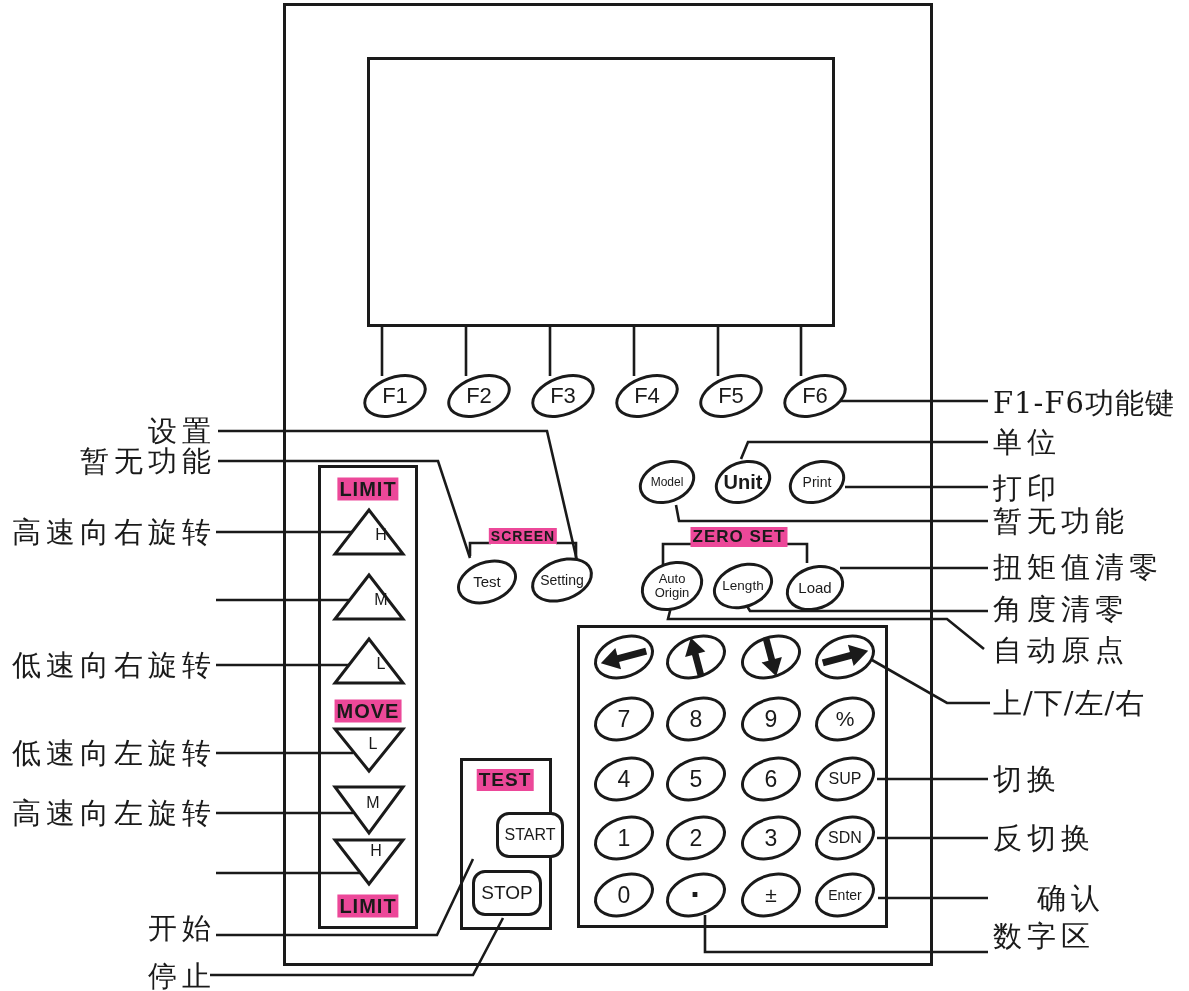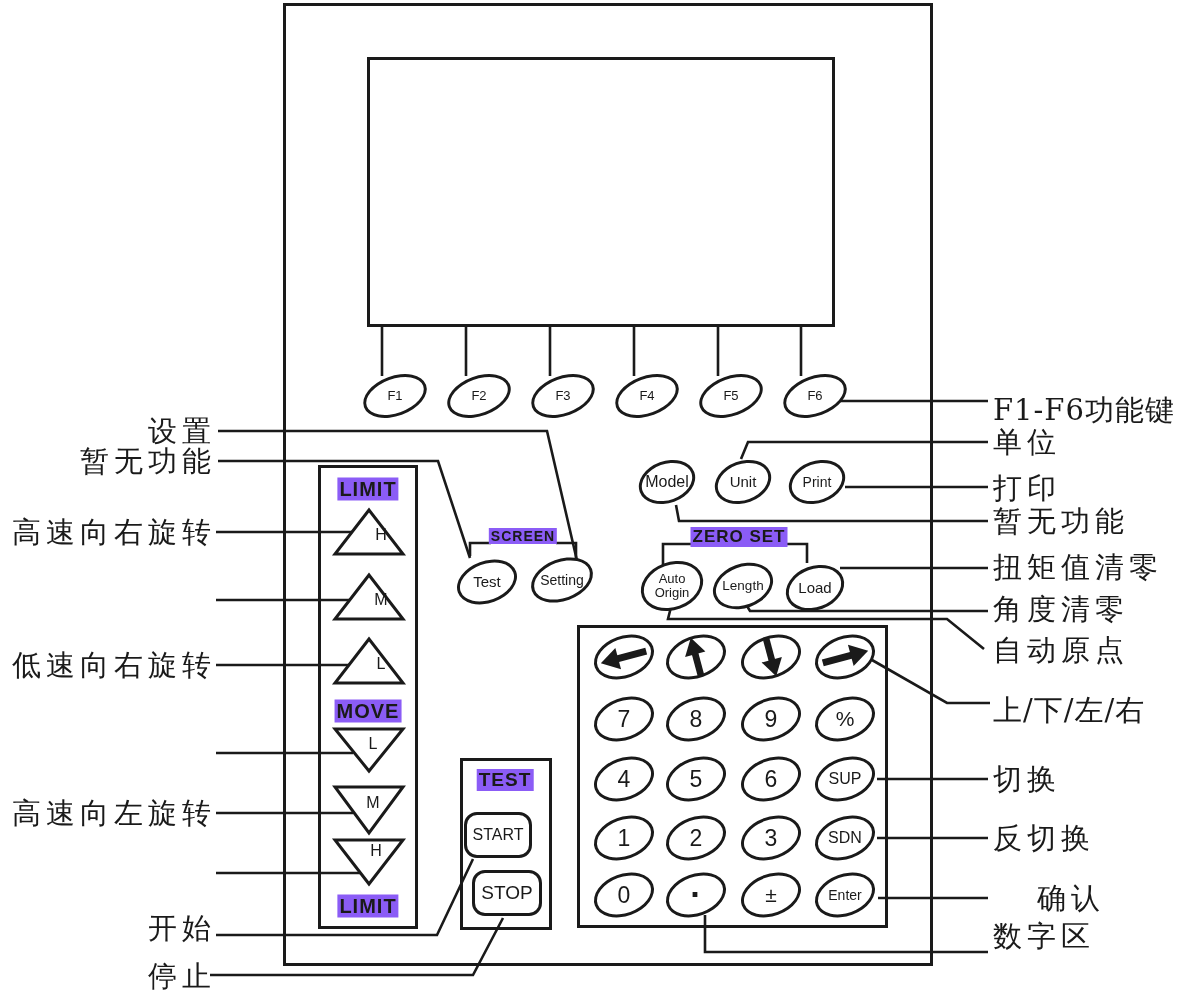--- a/index.html
+++ b/index.html
@@ -16,7 +16,7 @@
              transform:rotate(-20deg);}
   .key .klabel{position:absolute;left:0;top:0;width:100%;height:100%;
                display:flex;flex-direction:column;align-items:center;justify-content:center;
-               font-size:13px;line-height:1.05;}
+               font-size:22px;line-height:1.05;}
   .glabel{position:absolute;transform:translate(-50%,-50%);white-space:nowrap;
           font-weight:600;letter-spacing:1px;background:#8b5cf6;padding:0 2px;}
   .tletter{position:absolute;transform:translate(-50%,-50%);font-size:16px;}

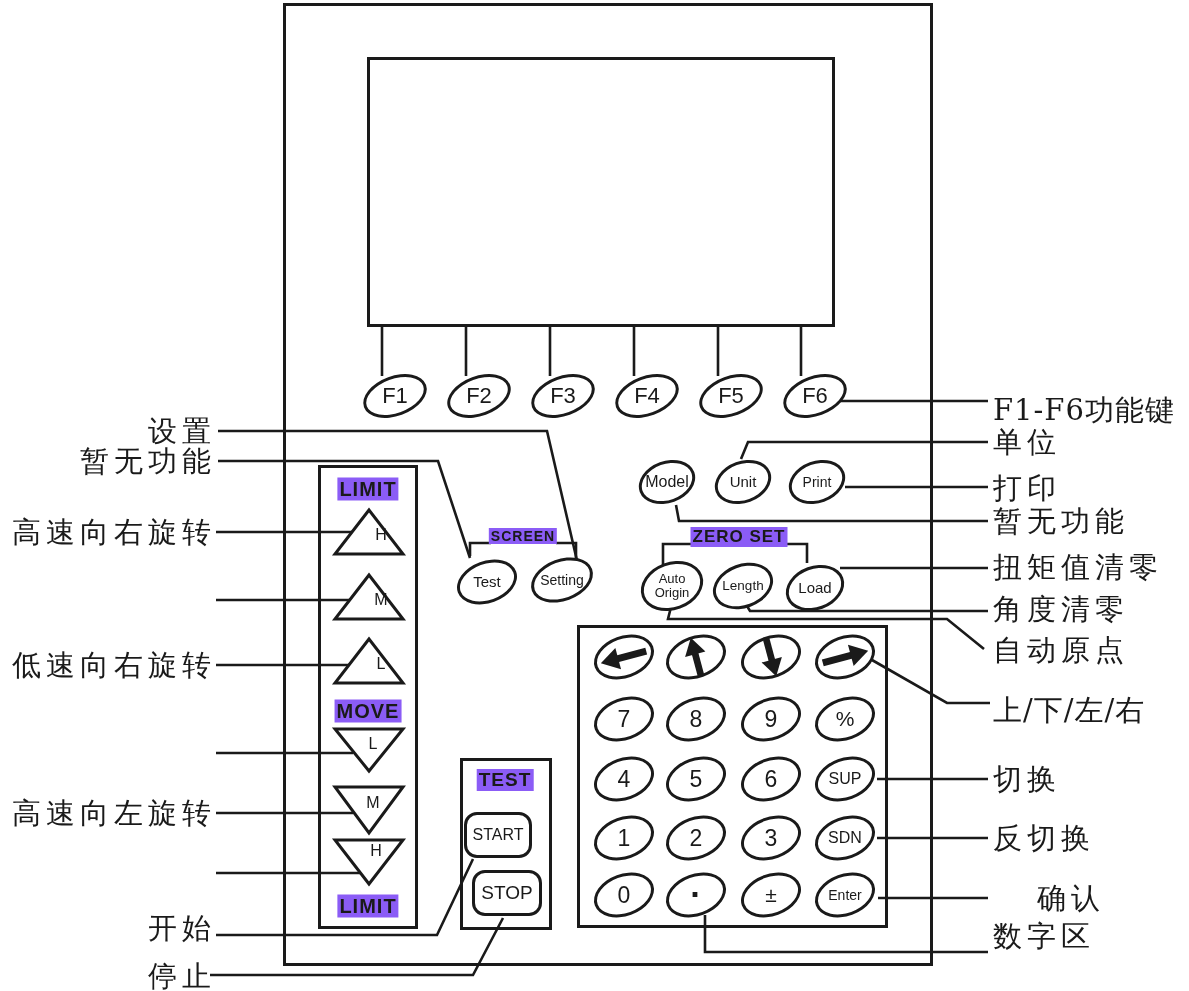--- a/index.html
+++ b/index.html
@@ -24,7 +24,7 @@
        font-size:29px;line-height:32px;letter-spacing:5px;white-space:nowrap;}
   .cjk.l{right:973px;text-align:right;}
   .cjk.r{left:993px;}
-  .cjk.tight{letter-spacing:1px;margin-top:7px;}
+  .cjk.tight{letter-spacing:1px;}
   .arr{transform:rotate(-15deg);}
   .arr line{stroke:#1a1a1a;stroke-width:7;}
   .arr polygon{fill:#1a1a1a;}

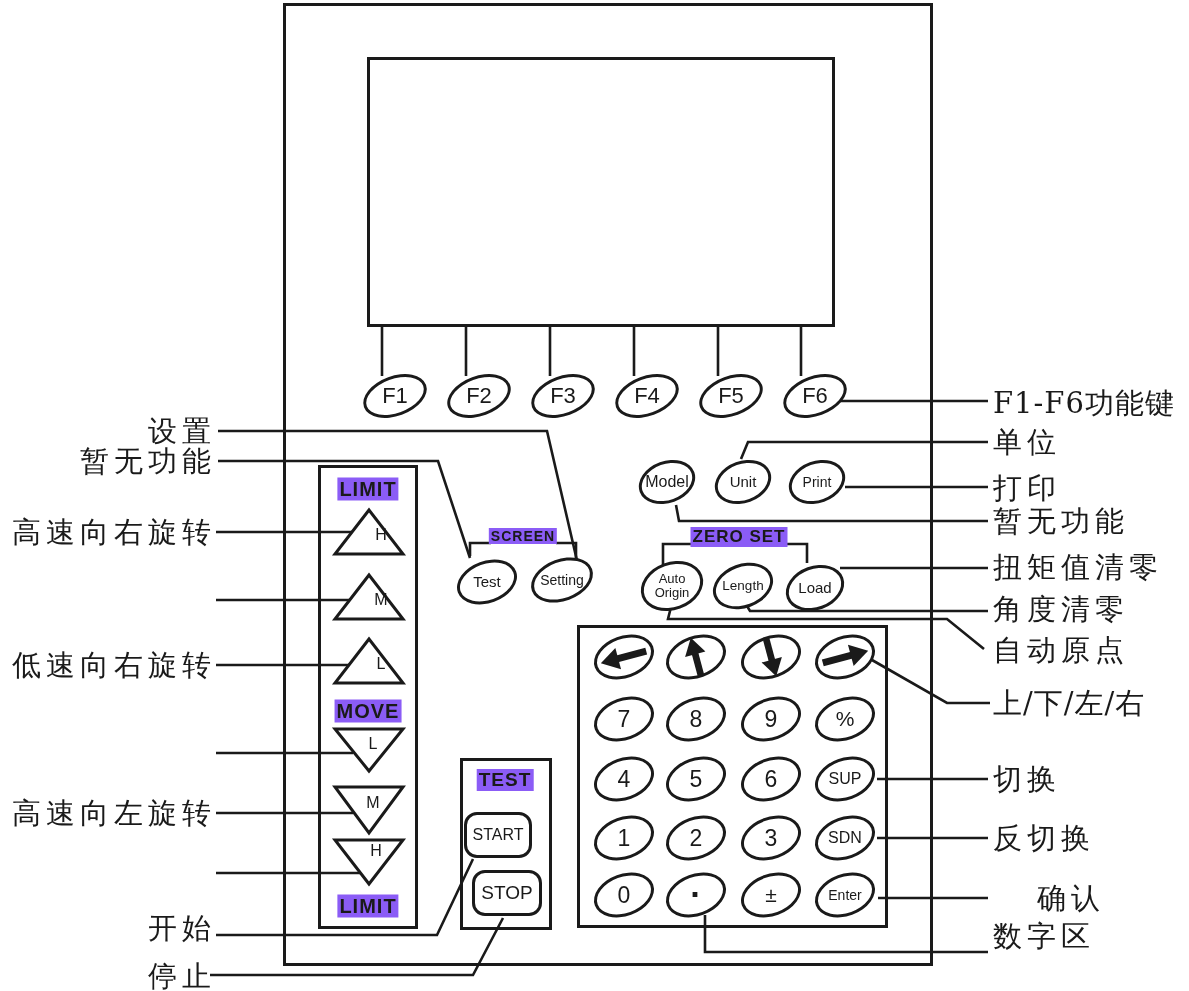--- a/index.html
+++ b/index.html
@@ -18,7 +18,7 @@
                display:flex;flex-direction:column;align-items:center;justify-content:center;
                font-size:22px;line-height:1.05;}
   .glabel{position:absolute;transform:translate(-50%,-50%);white-space:nowrap;
-          font-weight:600;letter-spacing:1px;background:#8b5cf6;padding:0 2px;}
+          font-weight:600;letter-spacing:1px;background:#ec4899;padding:0 2px;}
   .tletter{position:absolute;transform:translate(-50%,-50%);font-size:16px;}
   .cjk{position:absolute;font-family:"DejaVu Serif","Liberation Serif",serif;
        font-size:29px;line-height:32px;letter-spacing:5px;white-space:nowrap;}

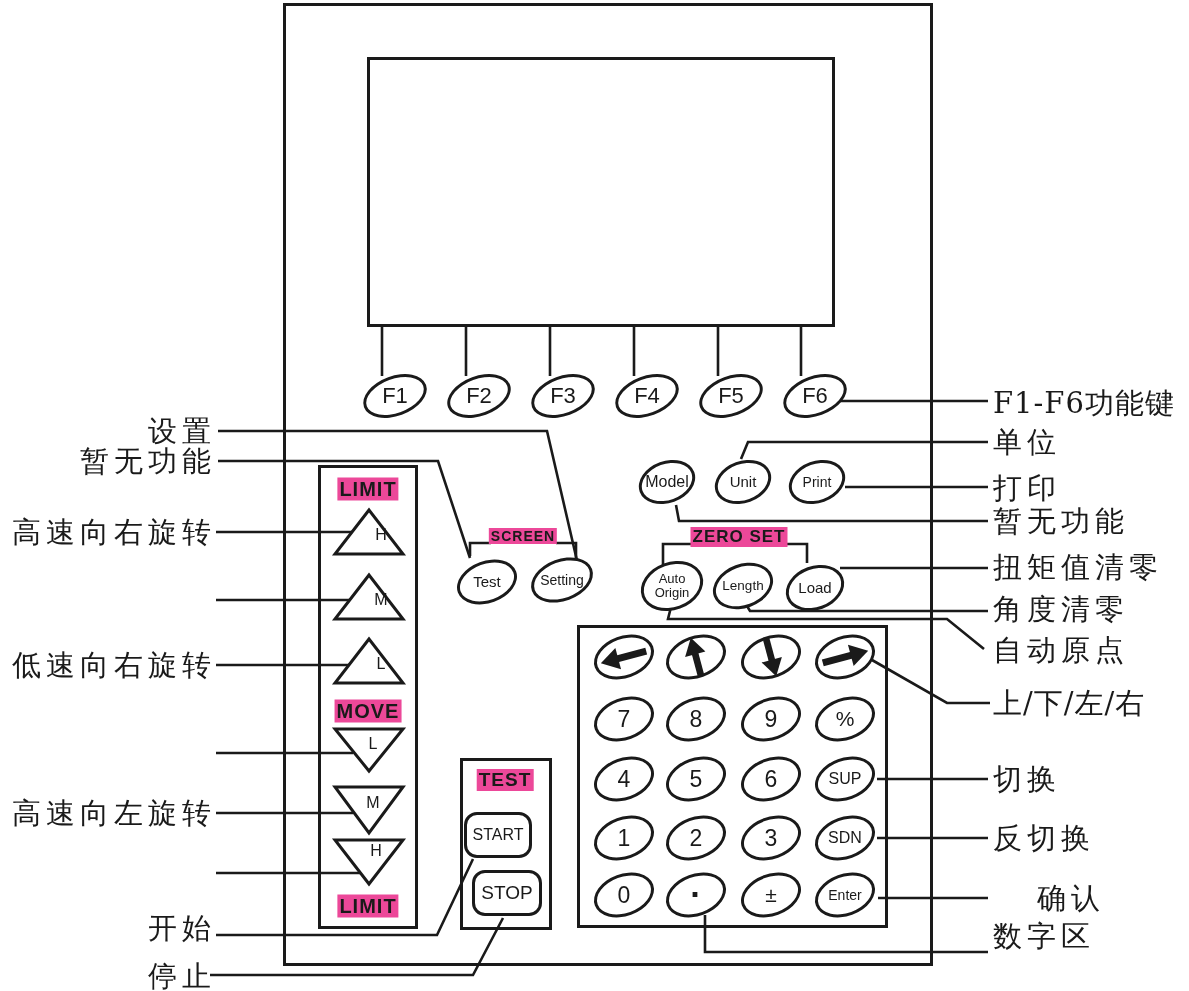--- a/index.html
+++ b/index.html
@@ -116,7 +116,7 @@
 
   <div class="key" style="left:638px;top:461px;width:58px;height:42px;">
       <i class="oval"></i>
-      <span class="klabel" style="font-size:16px;">Model</span>
+      <span class="klabel" style="font-size:12px;">Model</span>
     </div>
   <div class="key" style="left:714px;top:461px;width:58px;height:42px;">
       <i class="oval"></i>

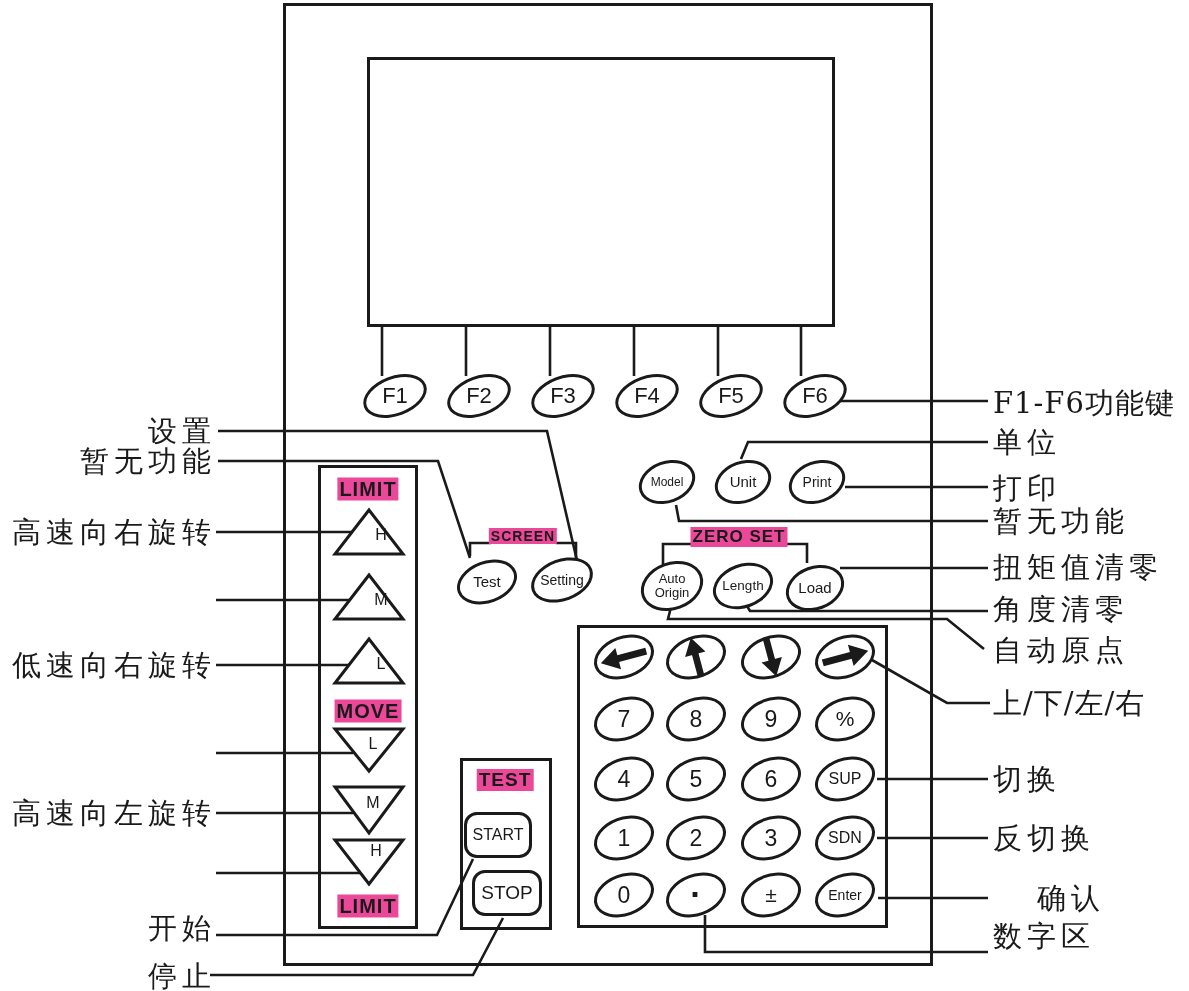--- a/index.html
+++ b/index.html
@@ -120,7 +120,7 @@
     </div>
   <div class="key" style="left:714px;top:461px;width:58px;height:42px;">
       <i class="oval"></i>
-      <span class="klabel" style="font-size:15px;">Unit</span>
+      <span class="klabel" style="font-size:20px;font-weight:bold;">Unit</span>
     </div>
   <div class="key" style="left:788px;top:461px;width:58px;height:42px;">
       <i class="oval"></i>

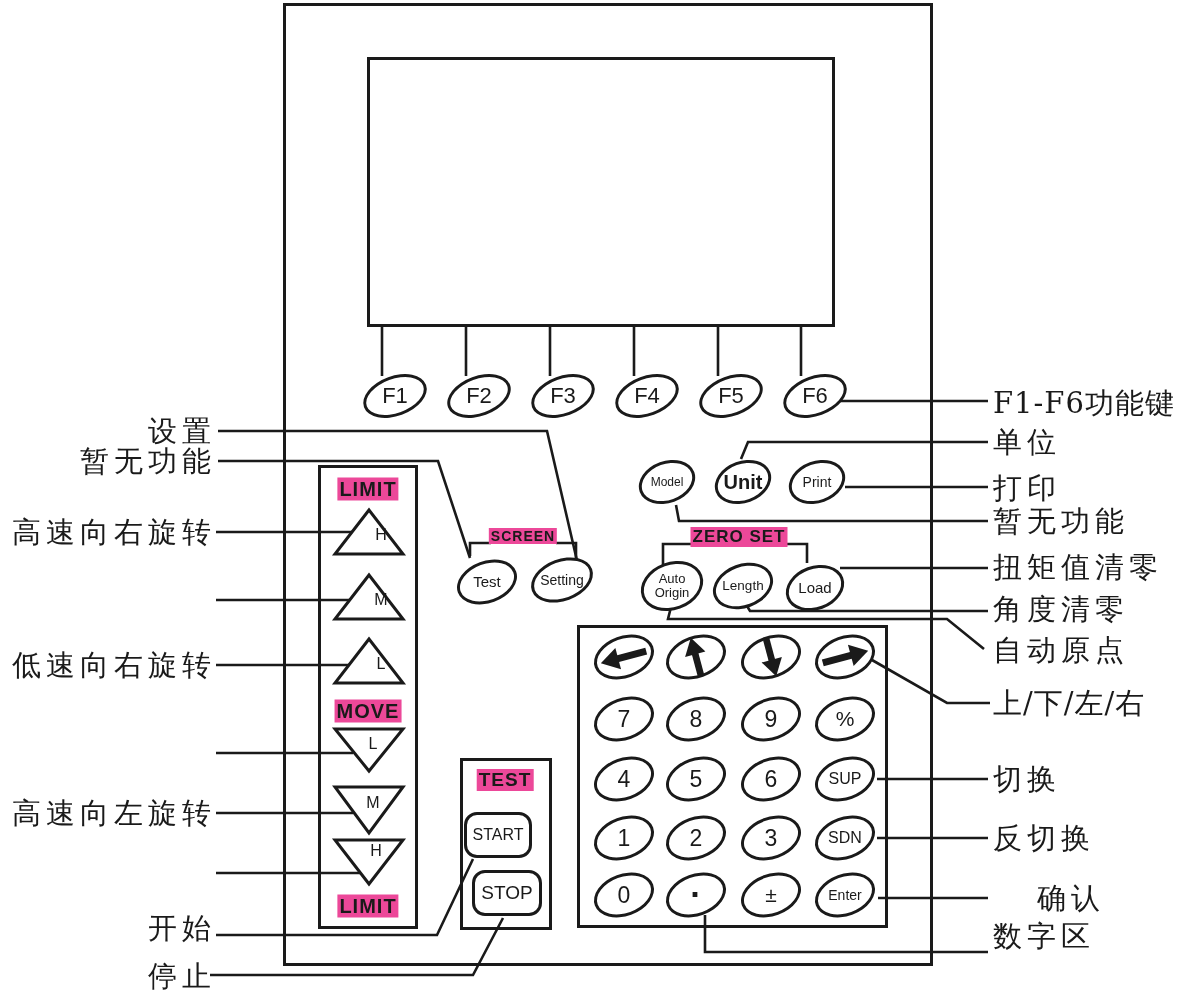--- a/index.html
+++ b/index.html
@@ -277,6 +277,7 @@
   <div class="cjk l" style="top:445px;">暂无功能</div>
   <div class="cjk l" style="top:516px;">高速向右旋转</div>
   <div class="cjk l" style="top:649px;">低速向右旋转</div>
+  <div class="cjk l" style="top:737px;">低速向左旋转</div>
   <div class="cjk l" style="top:797px;">高速向左旋转</div>
   <div class="cjk l" style="top:912px;">开始</div>
   <div class="cjk l" style="top:960px;">停止</div>

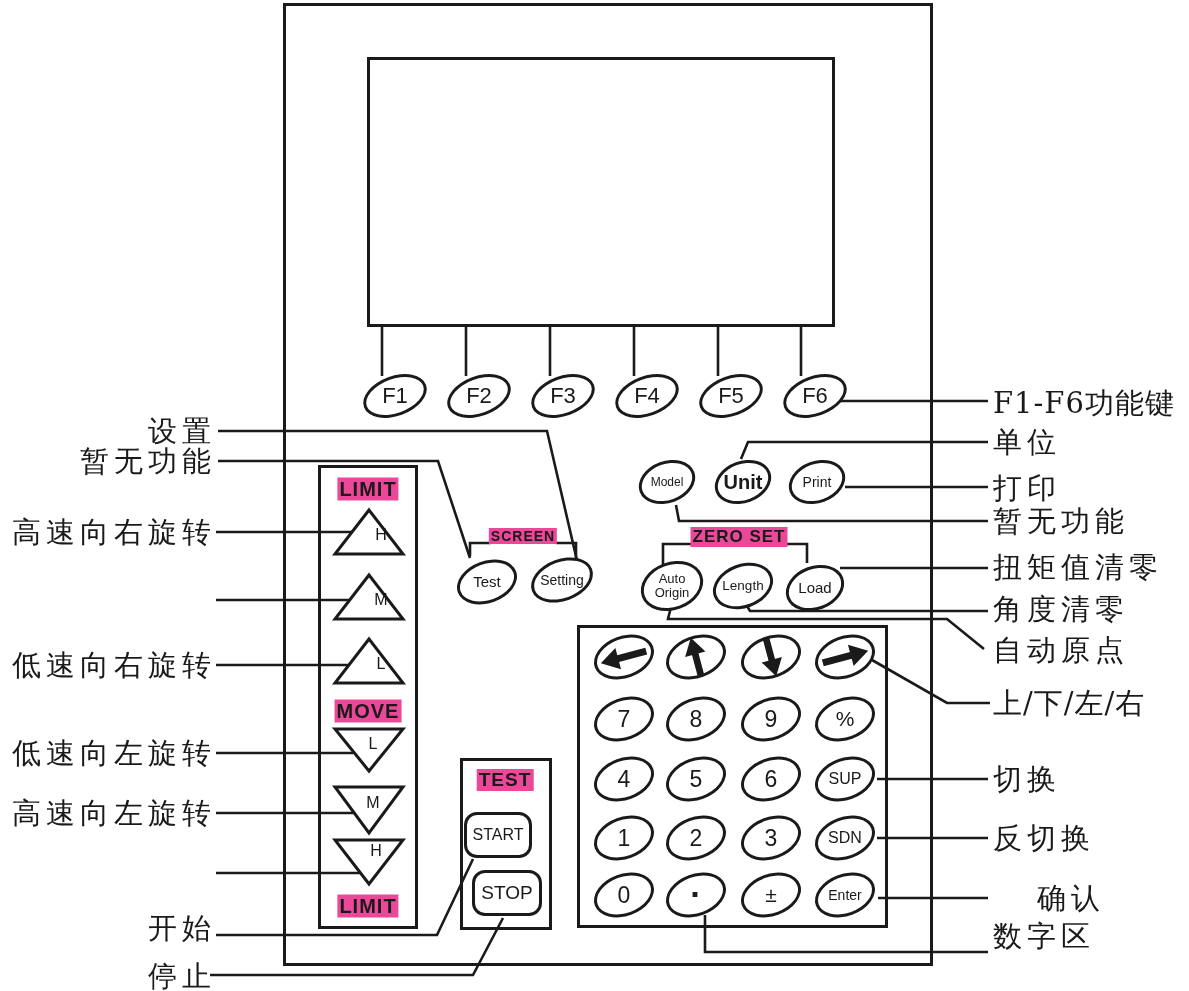--- a/index.html
+++ b/index.html
@@ -165,7 +165,7 @@
   <span class="tletter" style="left:376px;top:851px;">H</span>
 
   <div class="glabel" style="left:505px;top:780px;font-size:19px;">TEST</div>
-  <div class="rbox" style="left:464px;top:812px;width:68px;height:46px;font-size:16px;">START</div>
+  <div class="rbox" style="left:496px;top:812px;width:68px;height:46px;font-size:16px;">START</div>
   <div class="rbox" style="left:472px;top:870px;width:70px;height:46px;font-size:19px;">STOP</div>
 
   <div class="key" style="left:593px;top:636px;width:62px;height:42px;">

